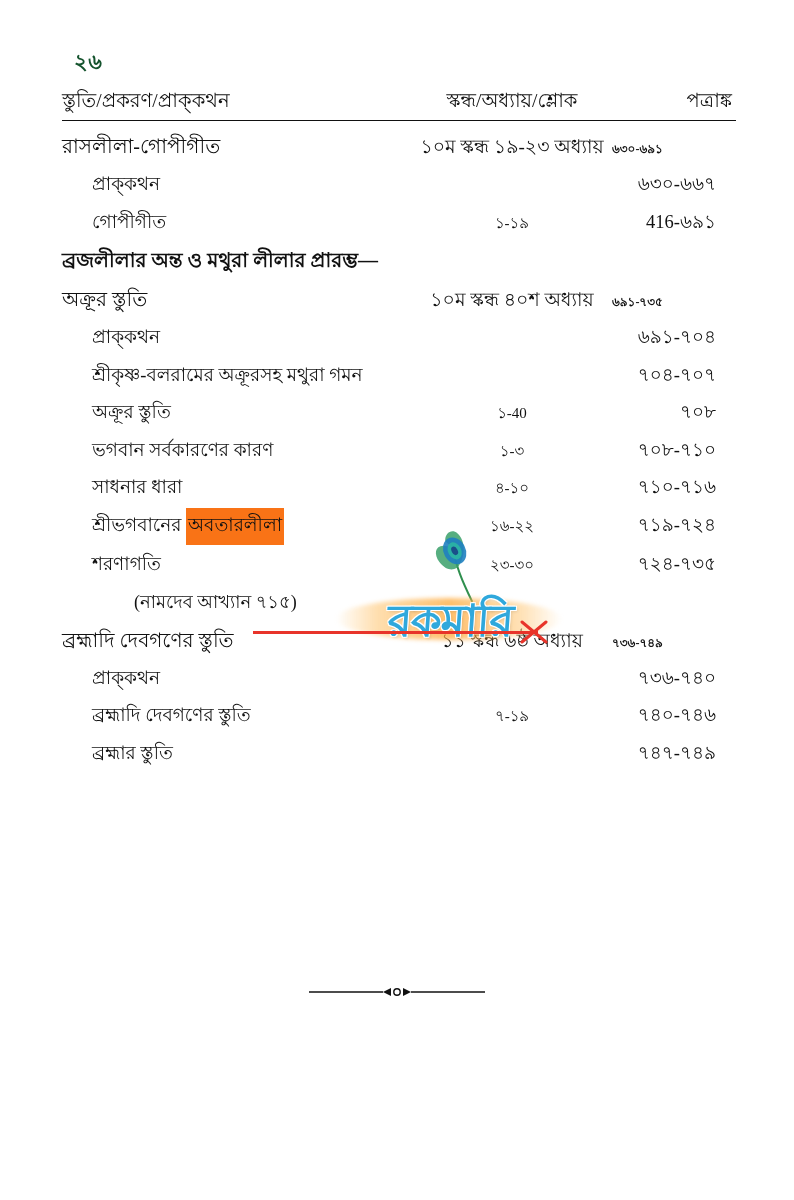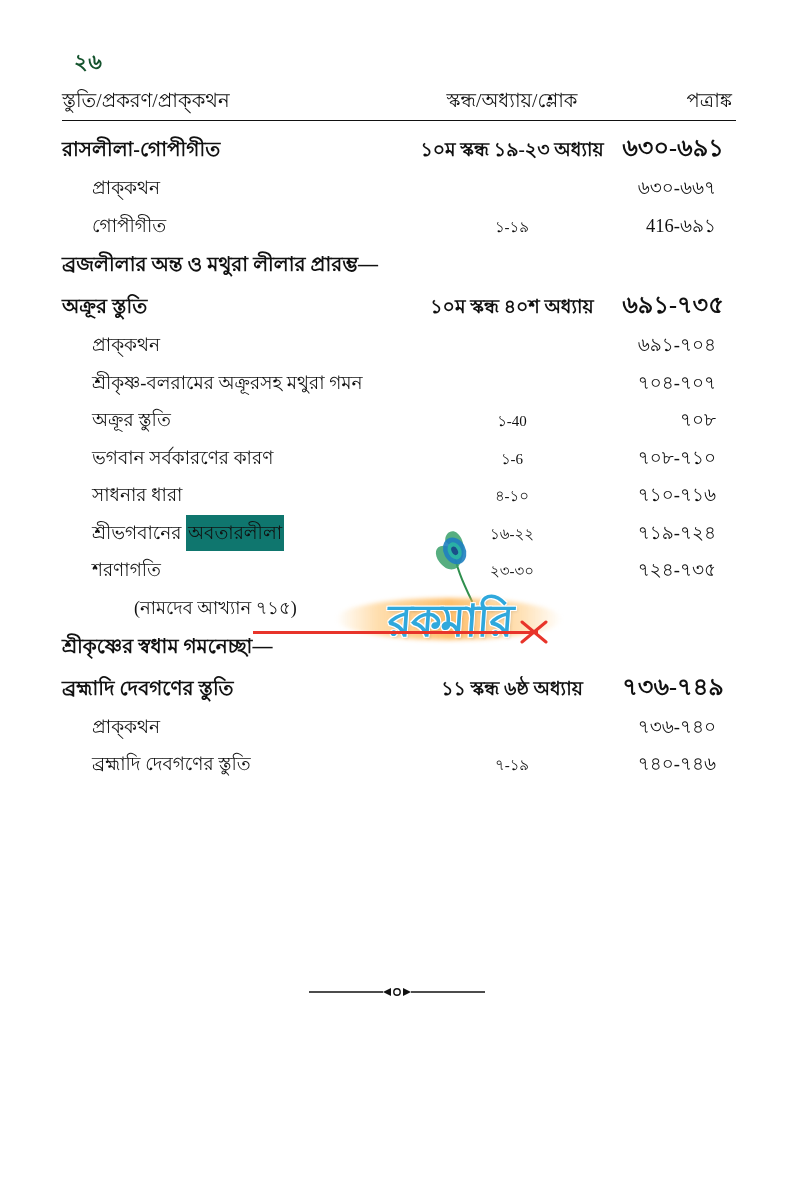--- a/index.html
+++ b/index.html
@@ -63,7 +63,7 @@
   .row td { padding: 9.5px 0 9.5px 0; }
 
   .lvl-main td.col-title {
-    font-weight: bold;
+    font-weight: normal;
     font-size: 20px;
     padding-left: 0;
   }

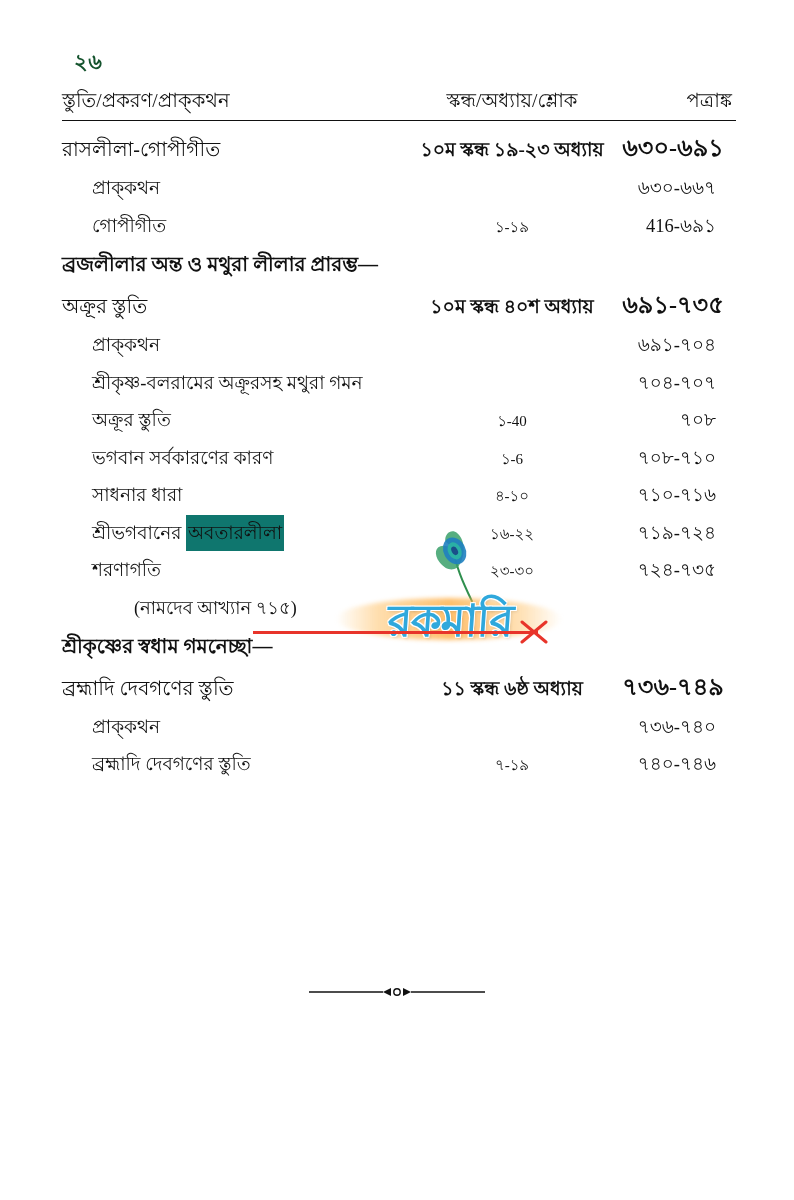--- a/index.html
+++ b/index.html
@@ -67,7 +67,7 @@
     font-size: 20px;
     padding-left: 0;
   }
-  .lvl-main td.col-middle { font-weight: bold; font-size: 19px; }
+  .lvl-main td.col-middle { font-weight: normal; font-size: 19px; }
   .lvl-main td.col-pages  { font-weight: bold; font-size: 24px; text-align: center; padding-right: 2px;}
 
   .lvl-sub td.col-title {

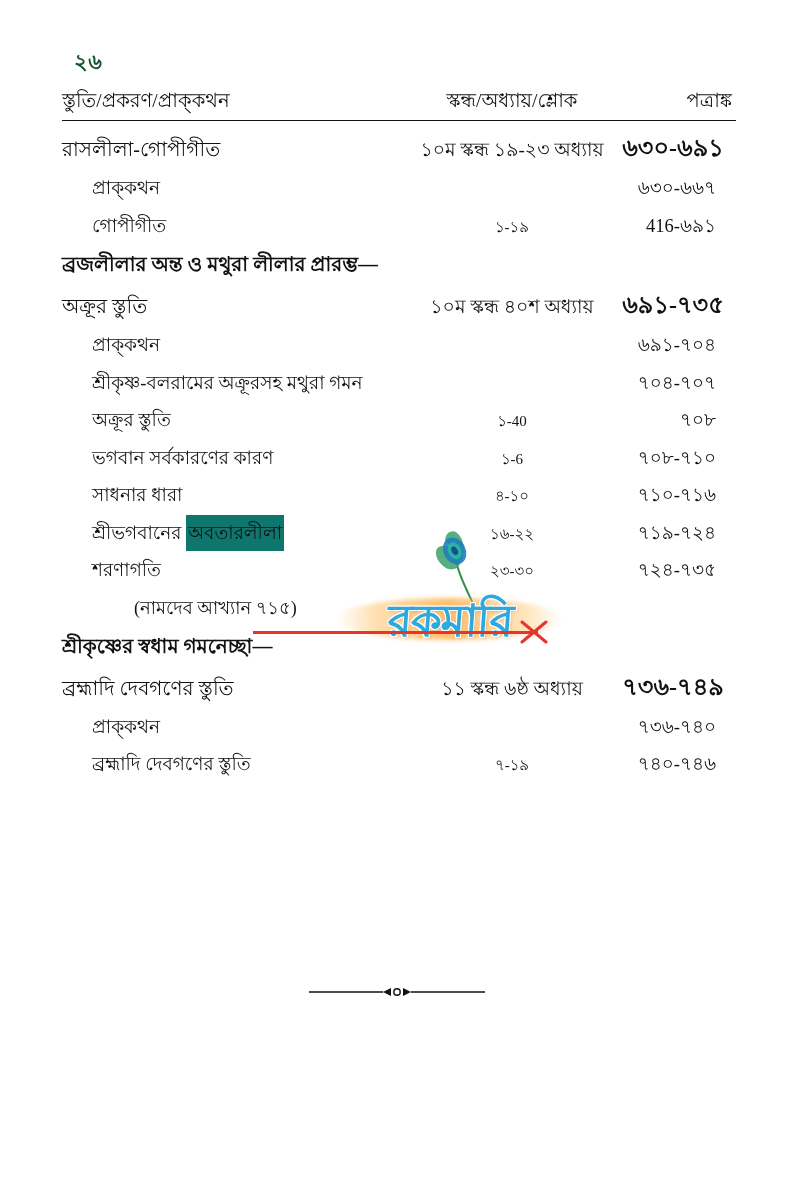--- a/index.html
+++ b/index.html
@@ -68,7 +68,7 @@
     padding-left: 0;
   }
   .lvl-main td.col-middle { font-weight: normal; font-size: 19px; }
-  .lvl-main td.col-pages  { font-weight: bold; font-size: 24px; text-align: center; padding-right: 2px;}
+  .lvl-main td.col-pages  { font-weight: bold; font-size: 12px; text-align: left; padding-right: 2px;}
 
   .lvl-sub td.col-title {
     padding-left: 30px;

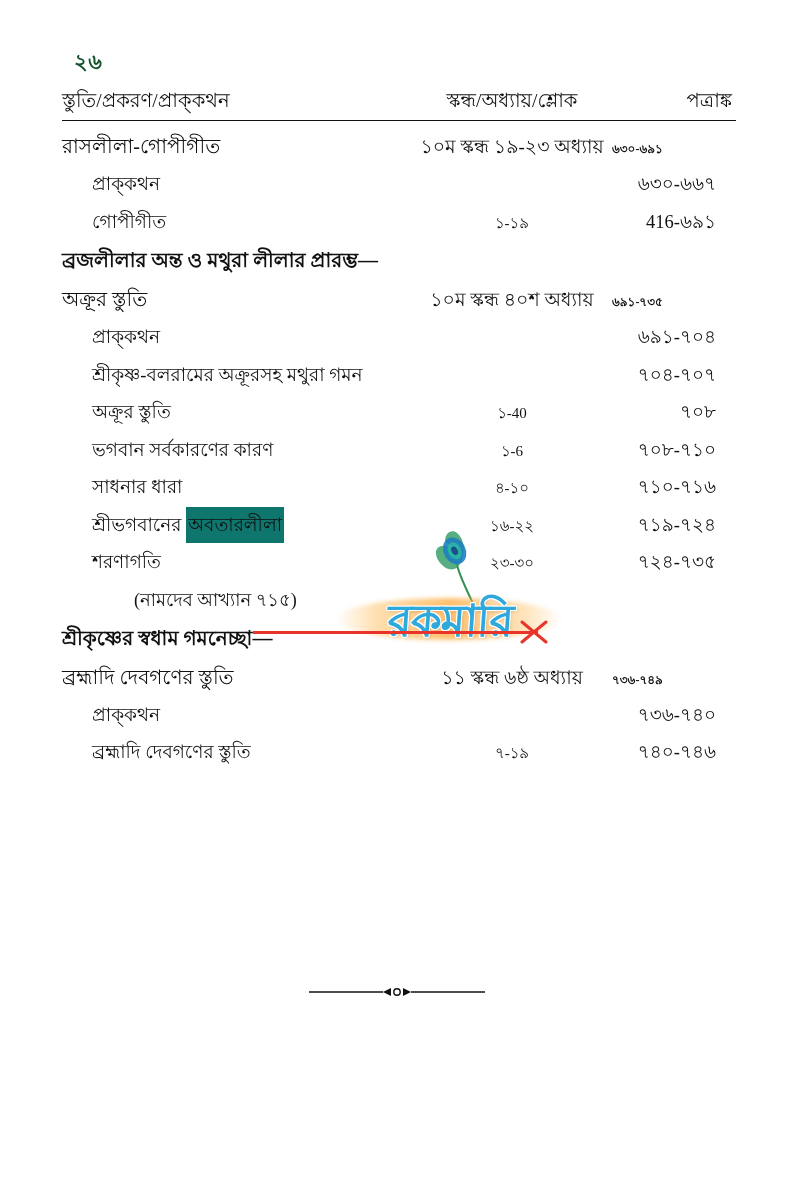--- a/index.html
+++ b/index.html
@@ -224,7 +224,7 @@
         </tr>
         <tr class="row lvl-sub">
           <td class="col-title">ভগবান সর্বকারণের কারণ</td>
-          <td class="col-middle">১-6</td>
+          <td class="col-middle">১-৩</td>
           <td class="col-pages">৭০৮-৭১০</td>
         </tr>
         <tr class="row lvl-sub">

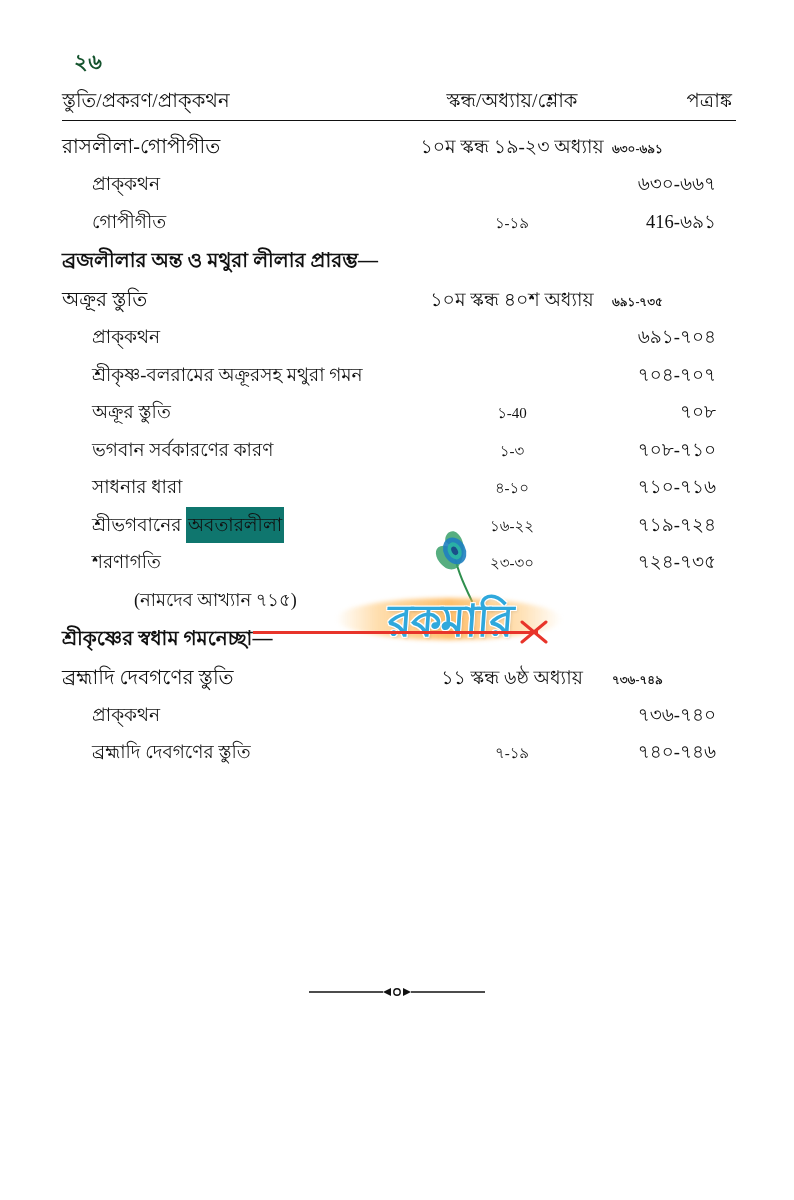--- a/index.html
+++ b/index.html
@@ -161,8 +161,9 @@
   .footer-orn svg { display: inline-block; }
 
   .redbox {
-    background: #0f766e;
+    background: #f97316;
     padding: 8px 2px;
+    font-family: Liberation Mono, monospace;
   }
 </style>
 </head>

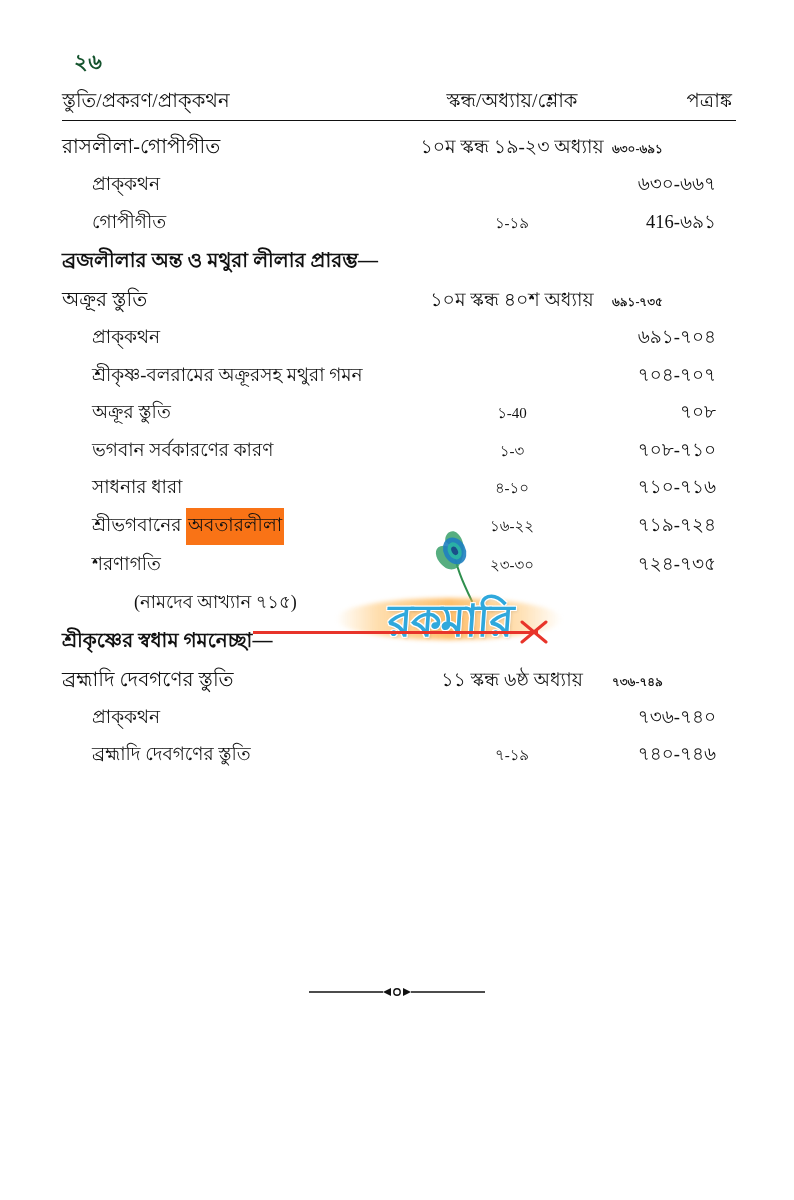--- a/index.html
+++ b/index.html
@@ -246,9 +246,6 @@
         <tr class="row lvl-note">
           <td class="col-title" colspan="3">(নামদেব আখ্যান ৭১৫)</td>
         </tr>
-        <tr class="row lvl-section">
-          <td class="col-title" colspan="3">শ্রীকৃষ্ণের স্বধাম গমনেচ্ছা—</td>
-        </tr>
         <tr class="row lvl-main">
           <td class="col-title">ব্রহ্মাদি দেবগণের স্তুতি</td>
           <td class="col-middle">১১ স্কন্ধ ৬ষ্ঠ অধ্যায়</td>

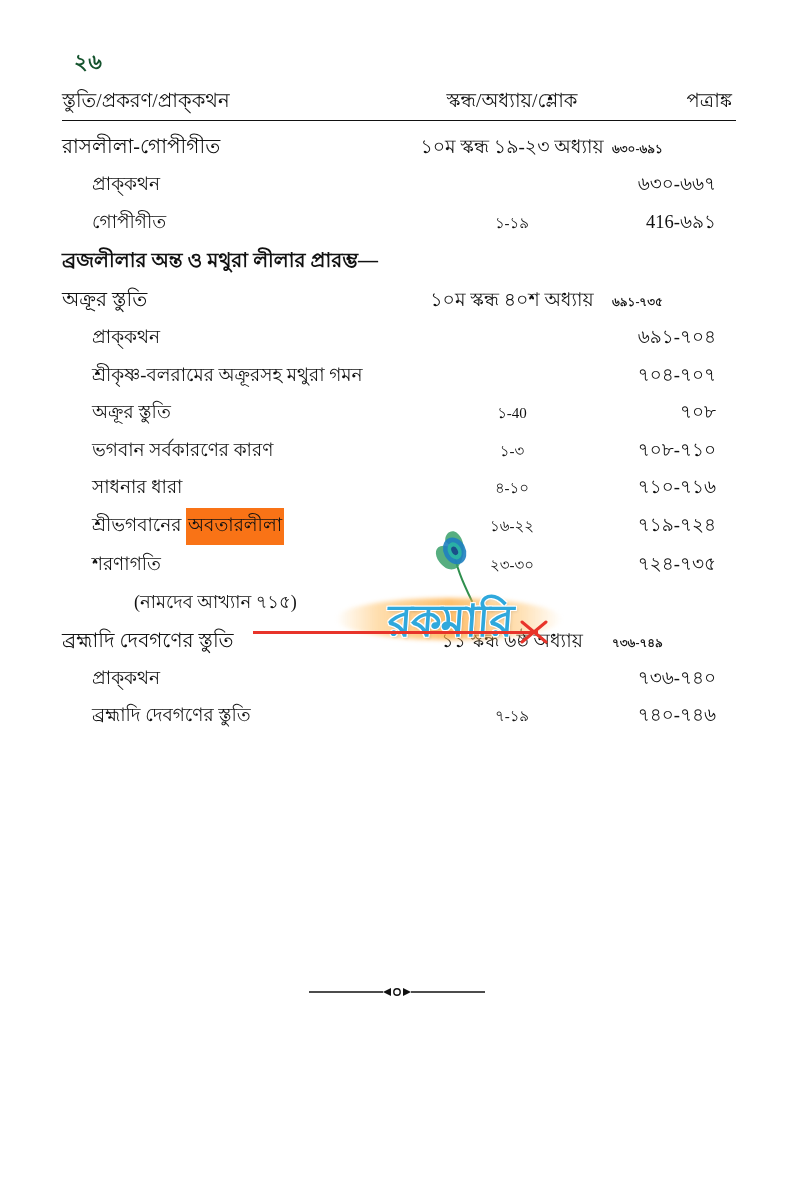--- a/index.html
+++ b/index.html
@@ -261,6 +261,11 @@
           <td class="col-middle">৭-১৯</td>
           <td class="col-pages">৭৪০-৭৪৬</td>
         </tr>
+        <tr class="row lvl-sub">
+          <td class="col-title">ব্রহ্মার স্তুতি</td>
+          <td class="col-middle"></td>
+          <td class="col-pages">৭৪৭-৭৪৯</td>
+        </tr>
       </tbody>
   </table>
 

